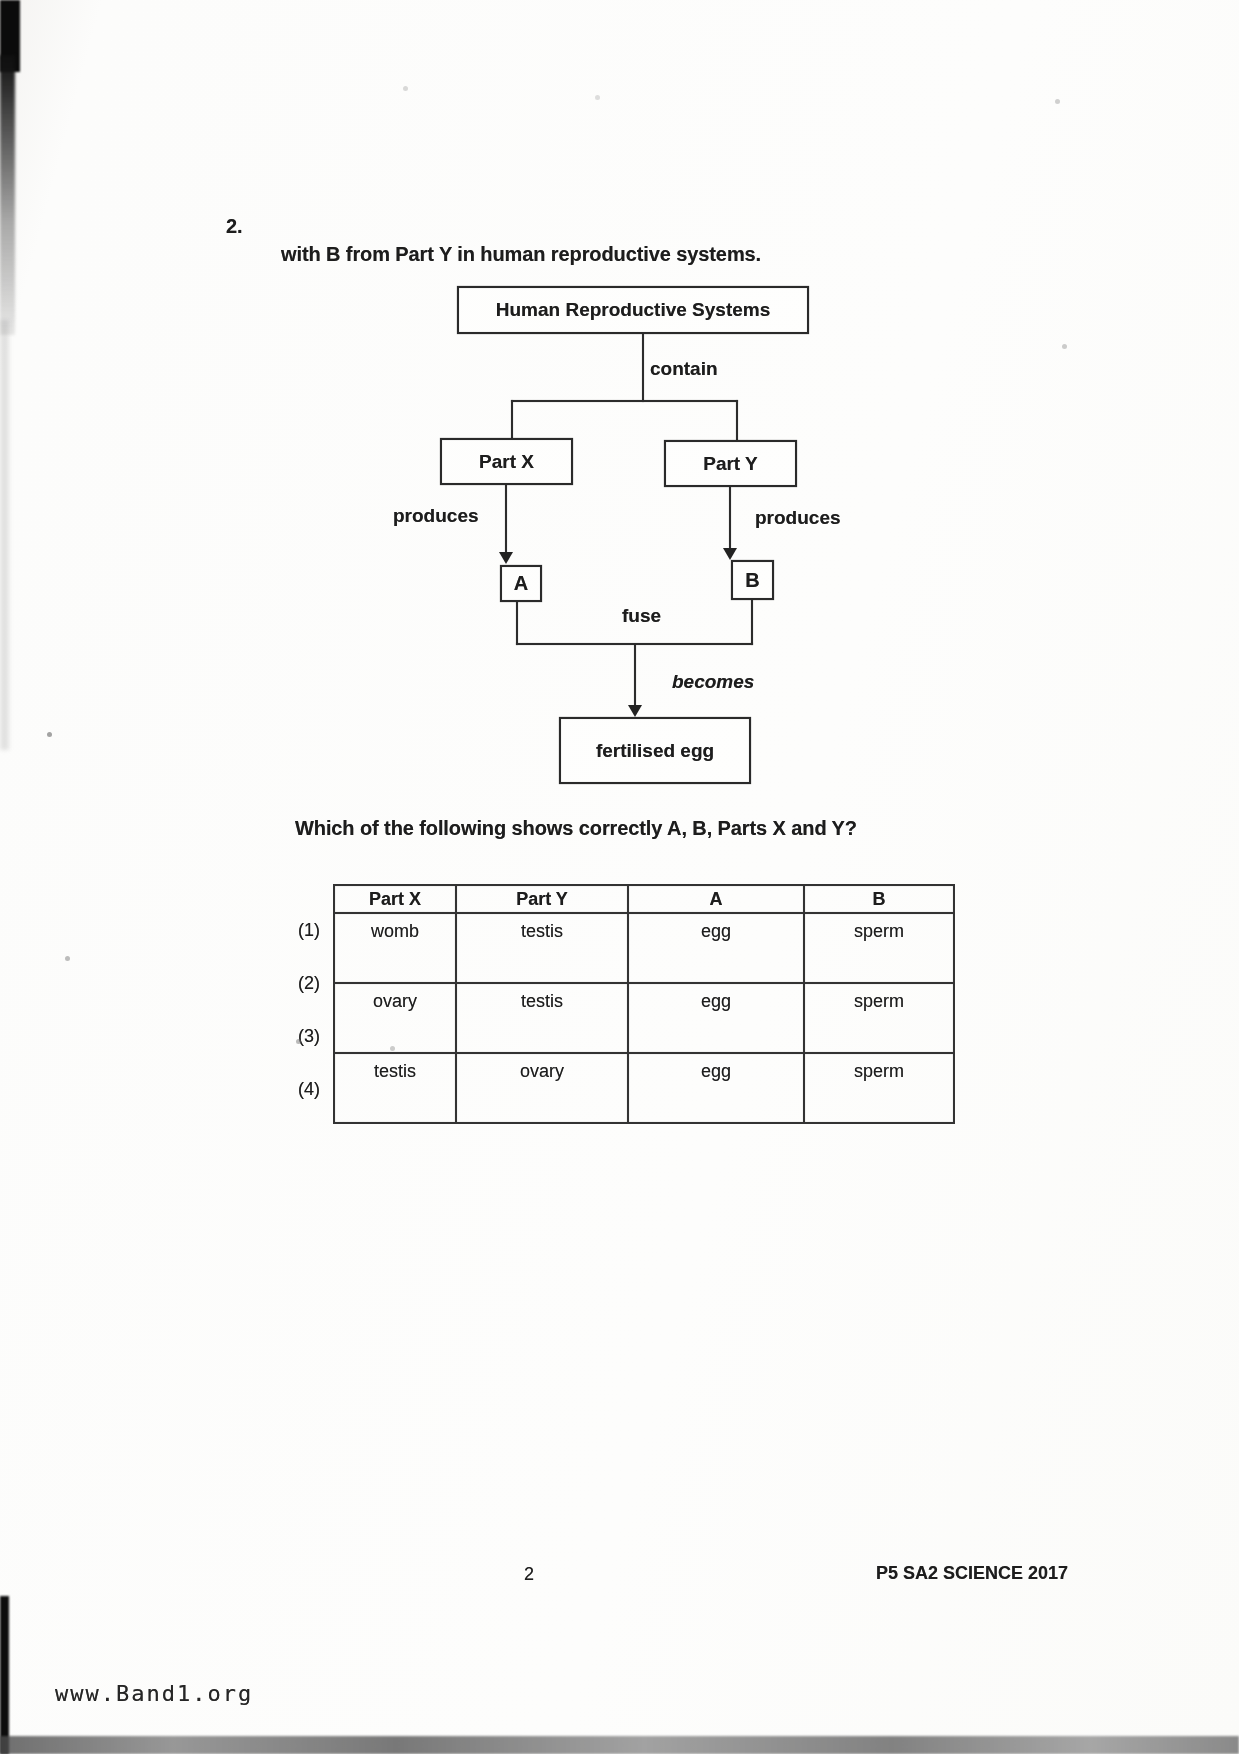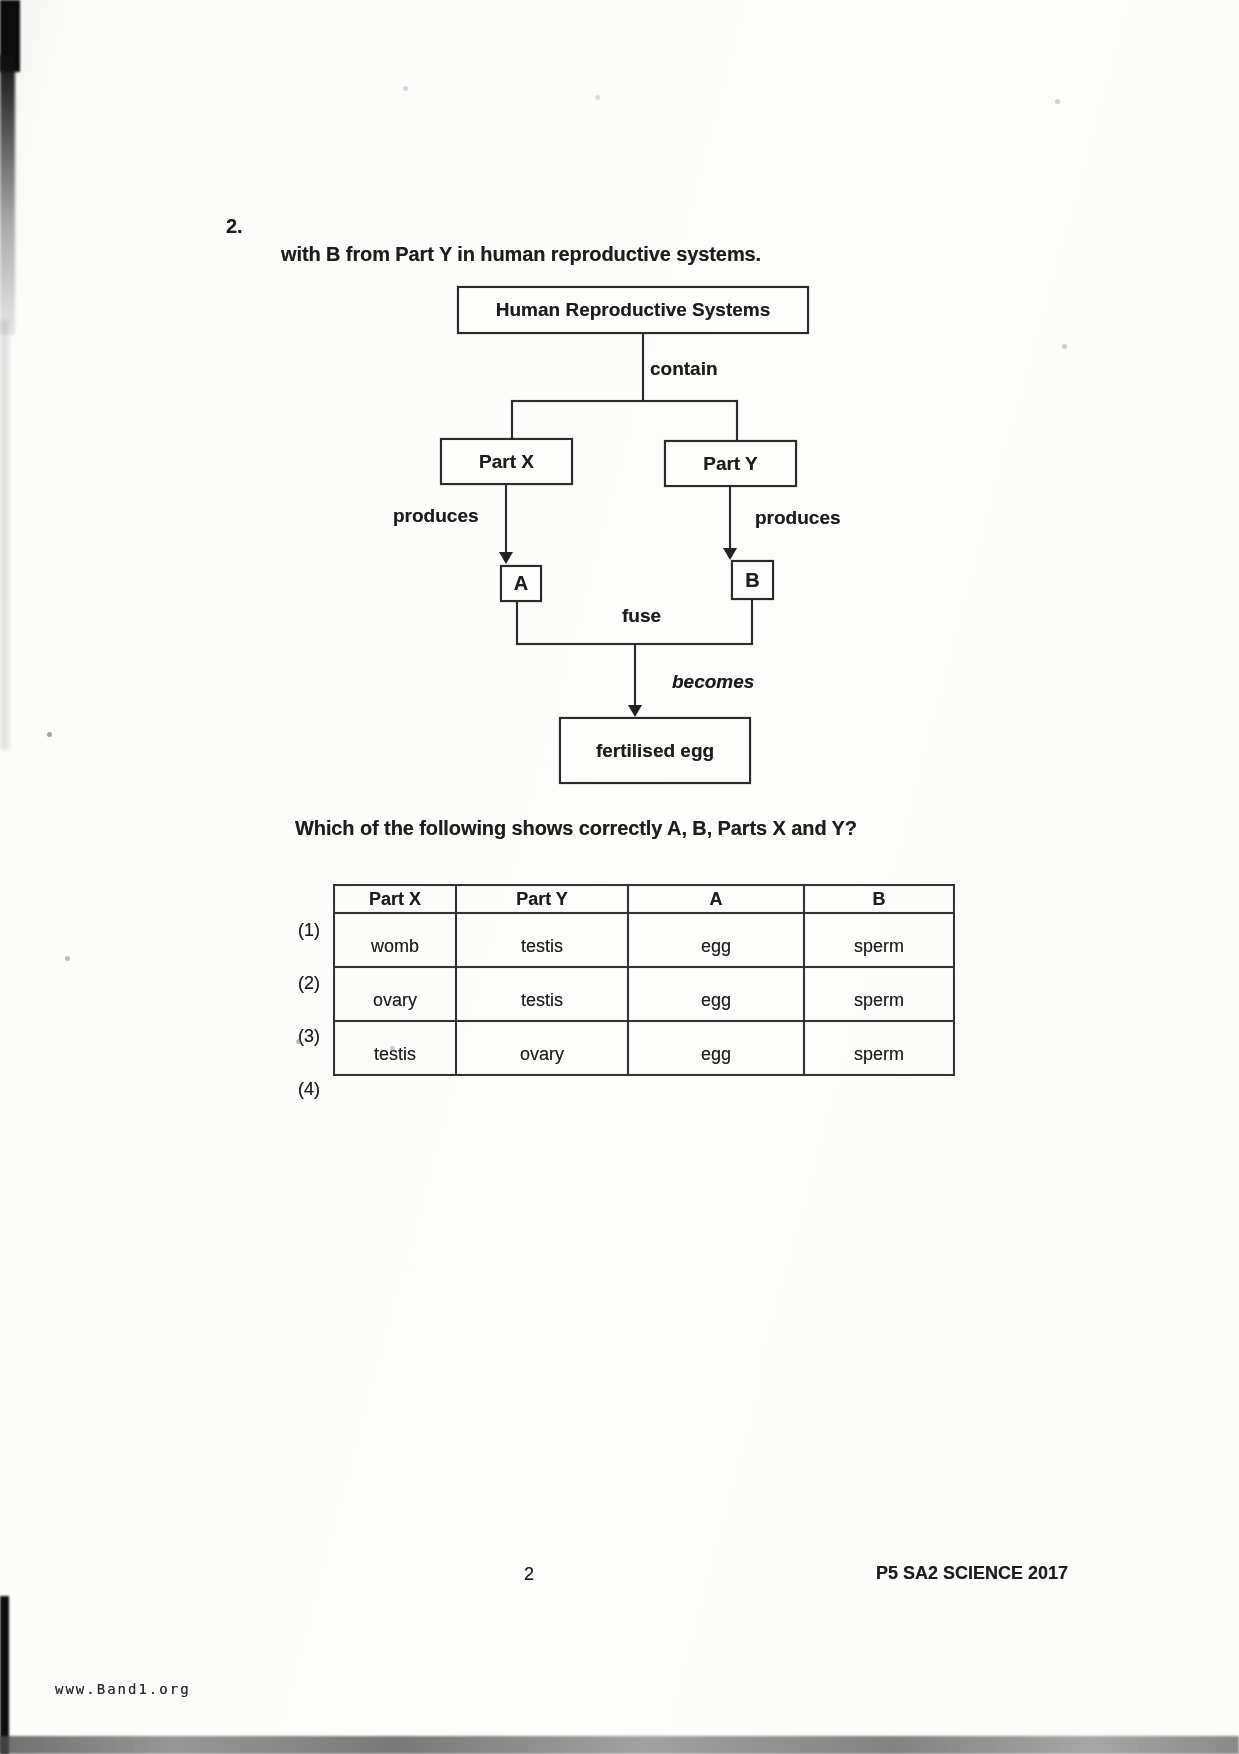--- a/index.html
+++ b/index.html
@@ -47,7 +47,7 @@
     text-shadow:0 0 0.6px rgba(20,20,20,0.5);
   }
   table.opts th { height:28px; font-weight:700; vertical-align:middle; padding:0; }
-  table.opts td { height:54px; padding-top:22px; font-weight:500; }
+  table.opts td { height:70px; padding-top:7px; font-weight:500; }
   .rowlabel { font-size:18px; font-weight:500; }
 
   .footer-txt { font-size:18px; }

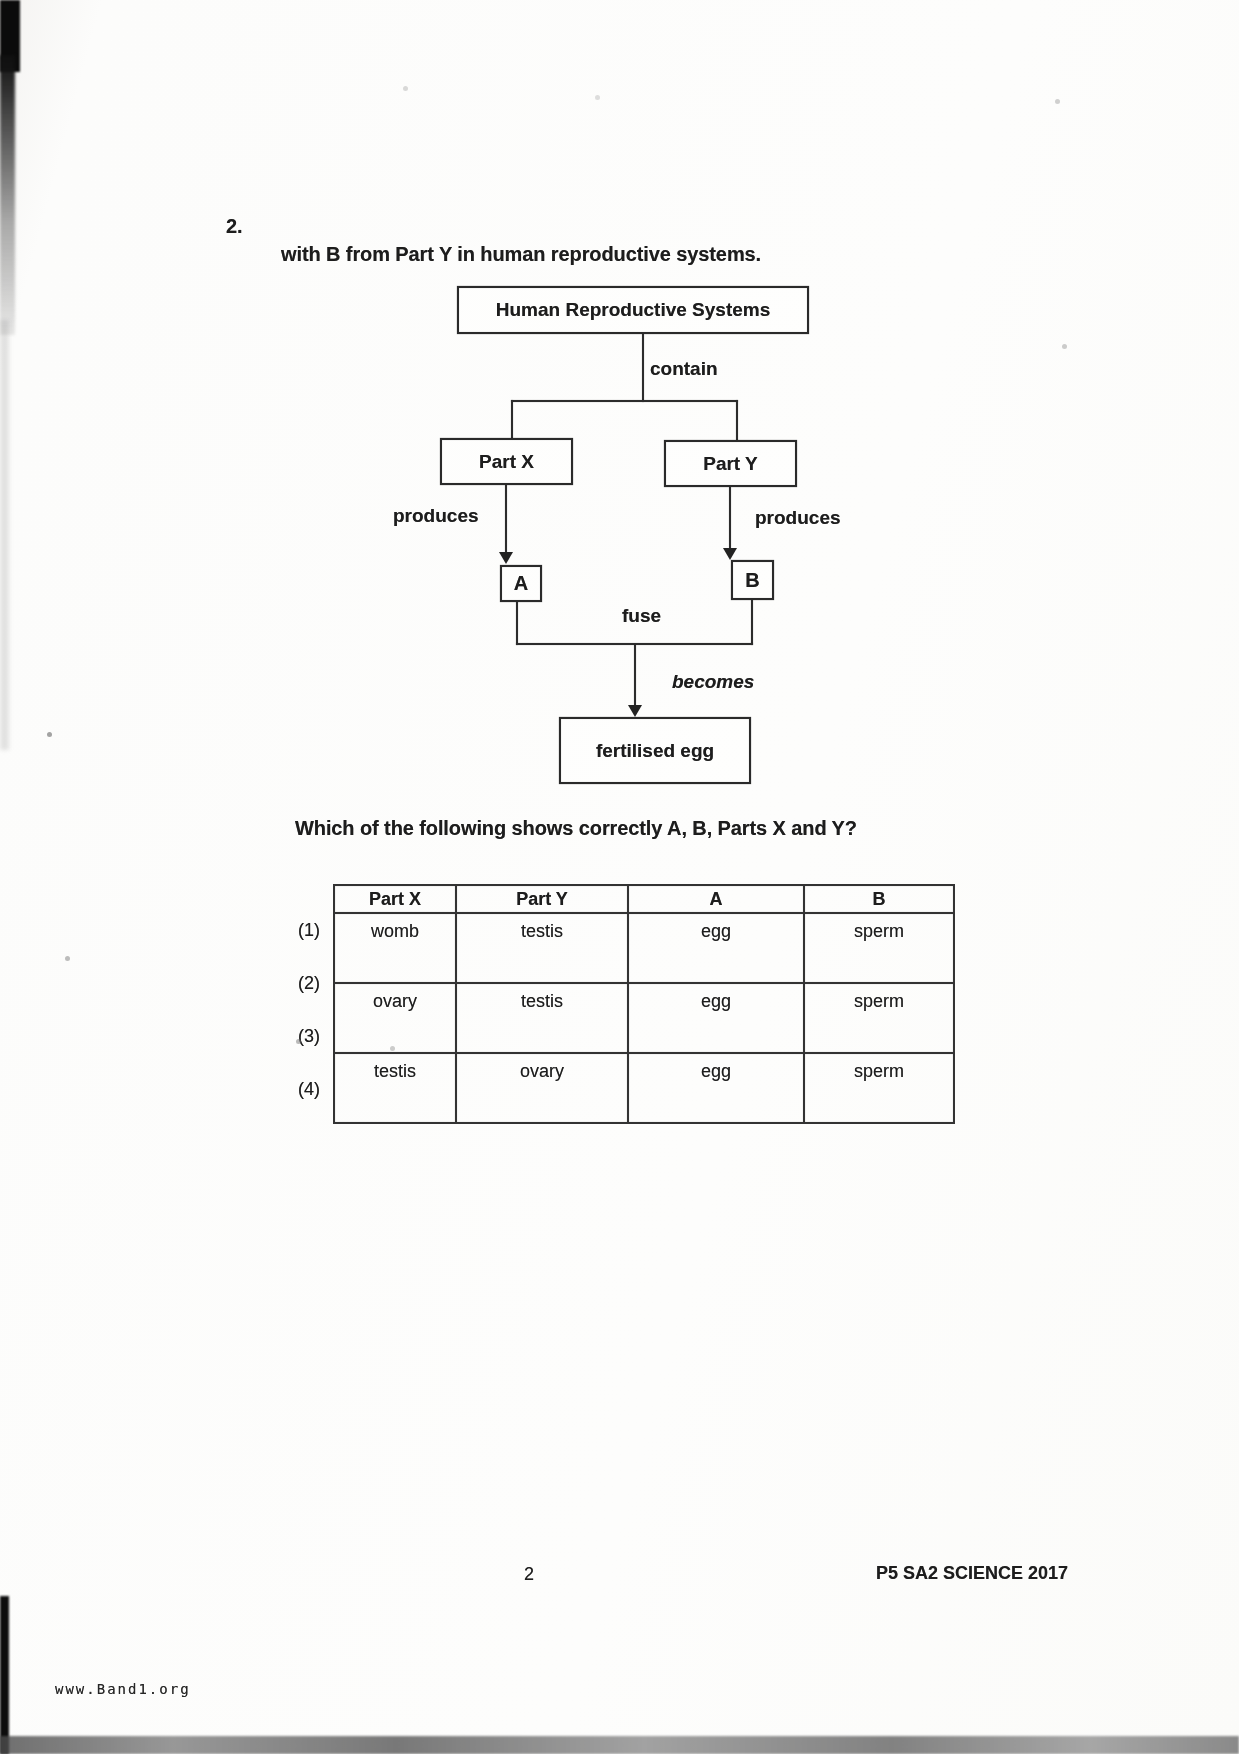--- a/index.html
+++ b/index.html
@@ -53,7 +53,7 @@
   .footer-txt { font-size:18px; }
   .exam-code  { font-weight:700; }
   .watermark  { font-family:"DejaVu Sans Mono","Liberation Mono",monospace;
-                font-size:14px; letter-spacing:2px; color:#262626; }
+                font-size:22px; letter-spacing:2px; color:#262626; }
 
   
   .art { position:absolute; pointer-events:none; }

